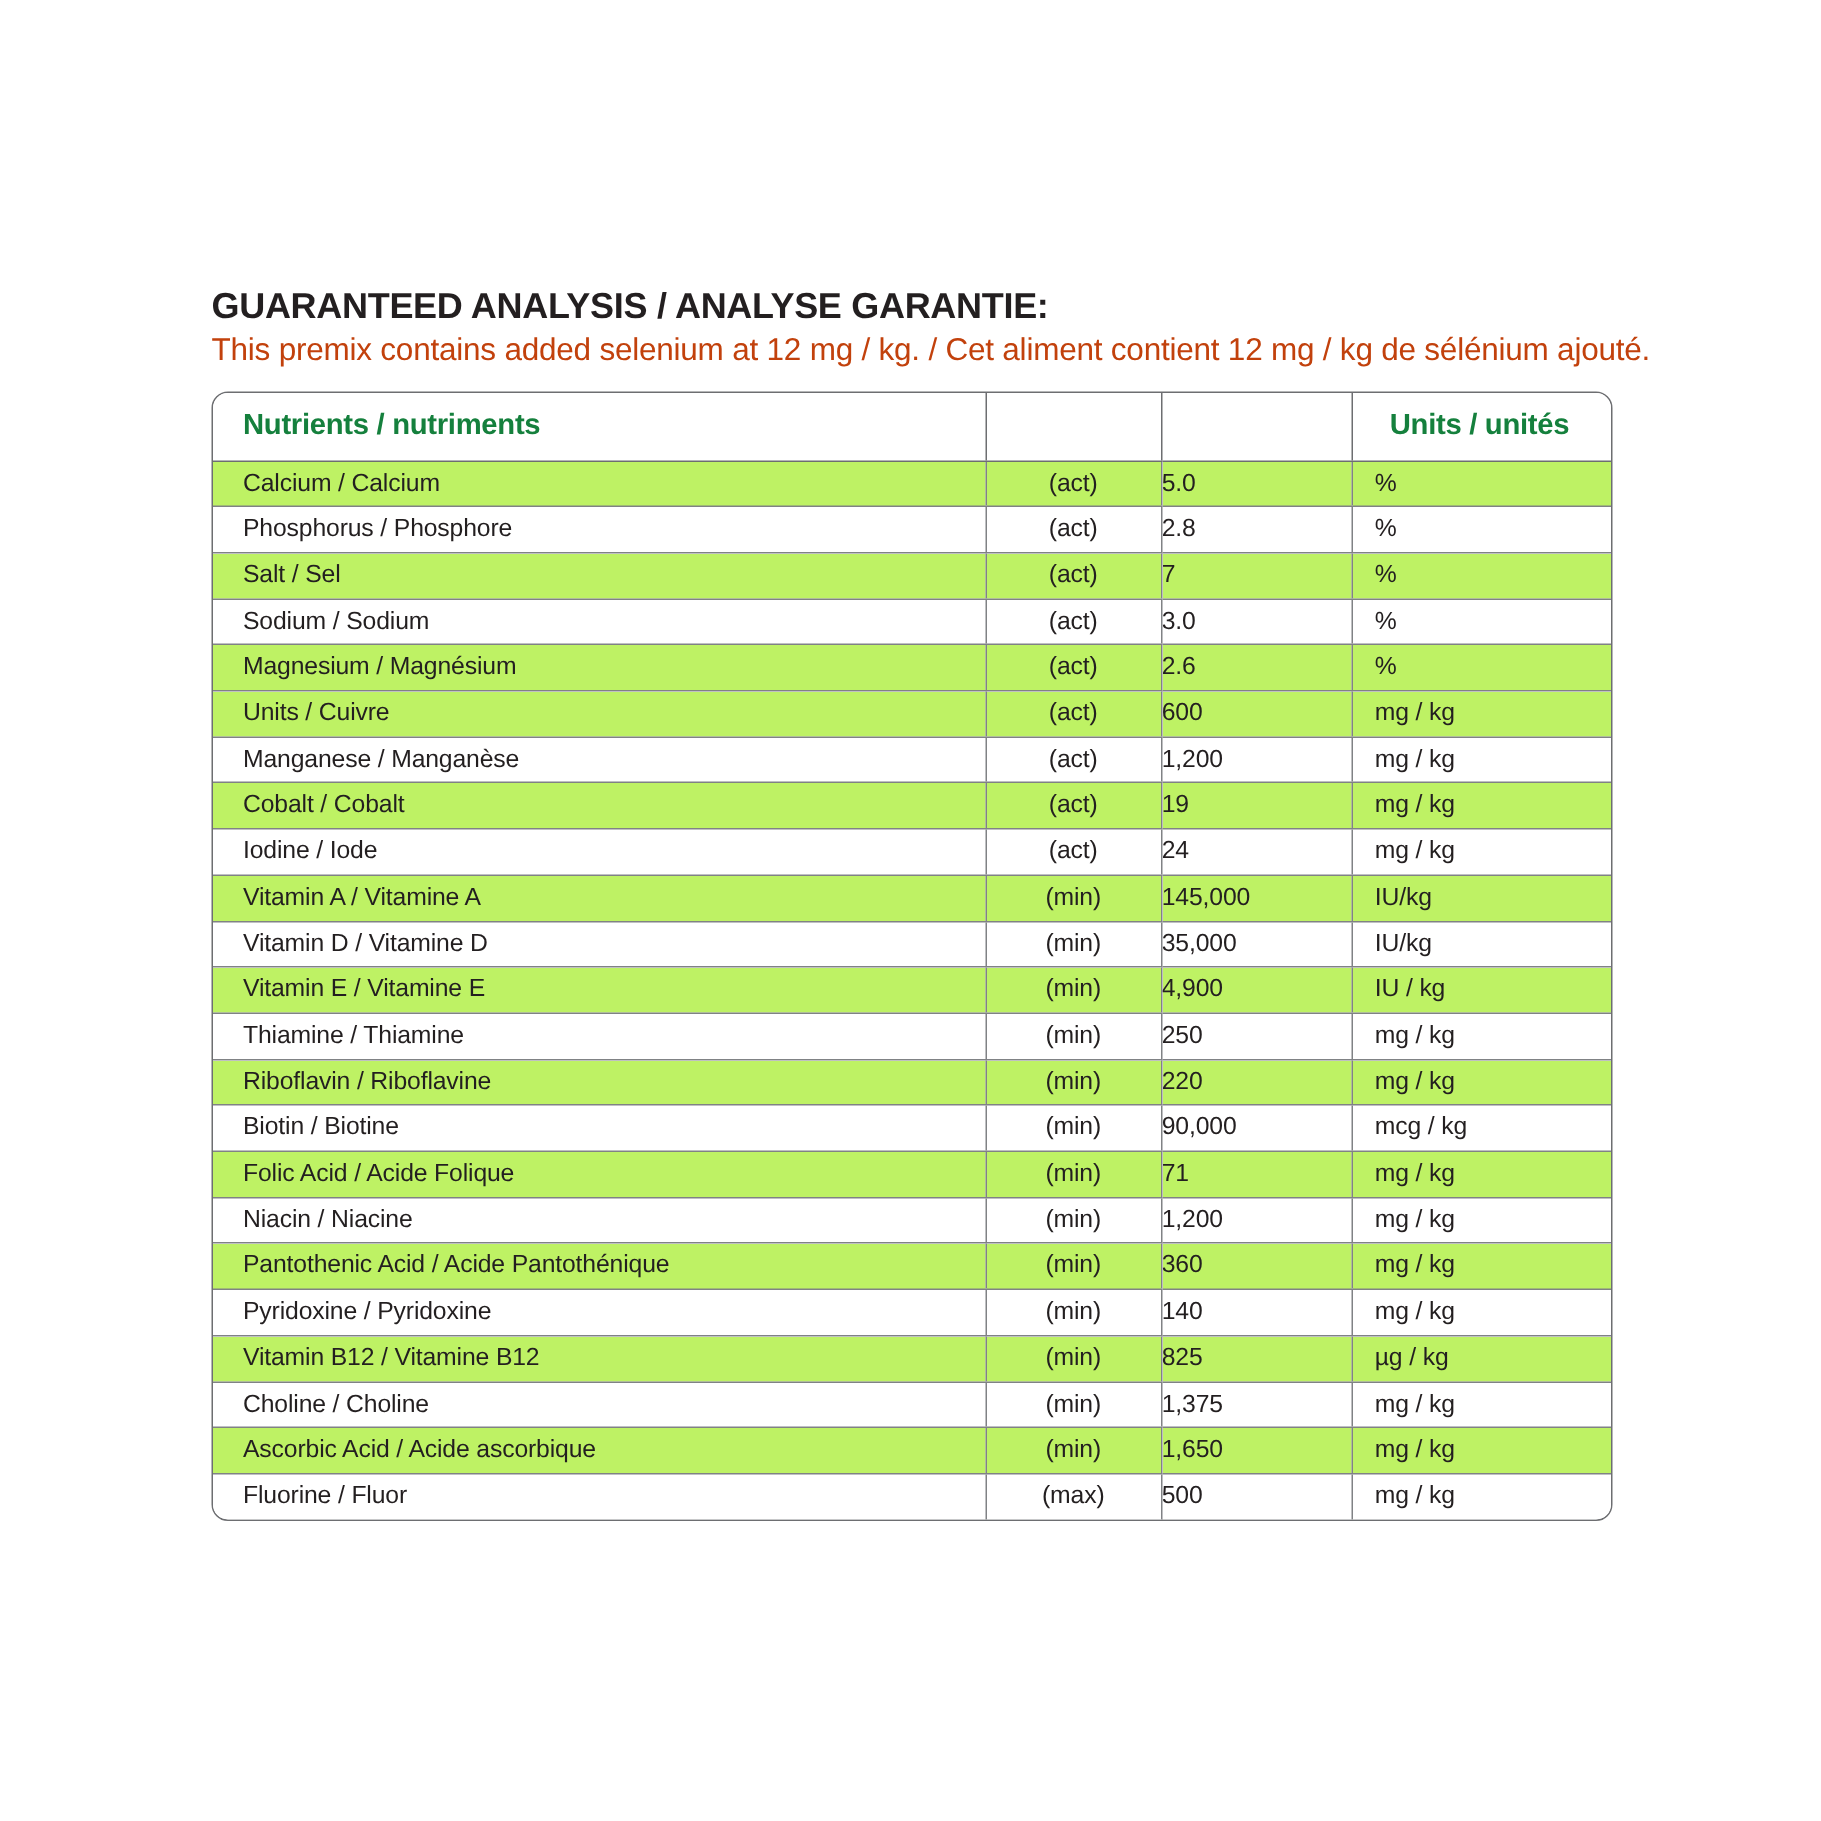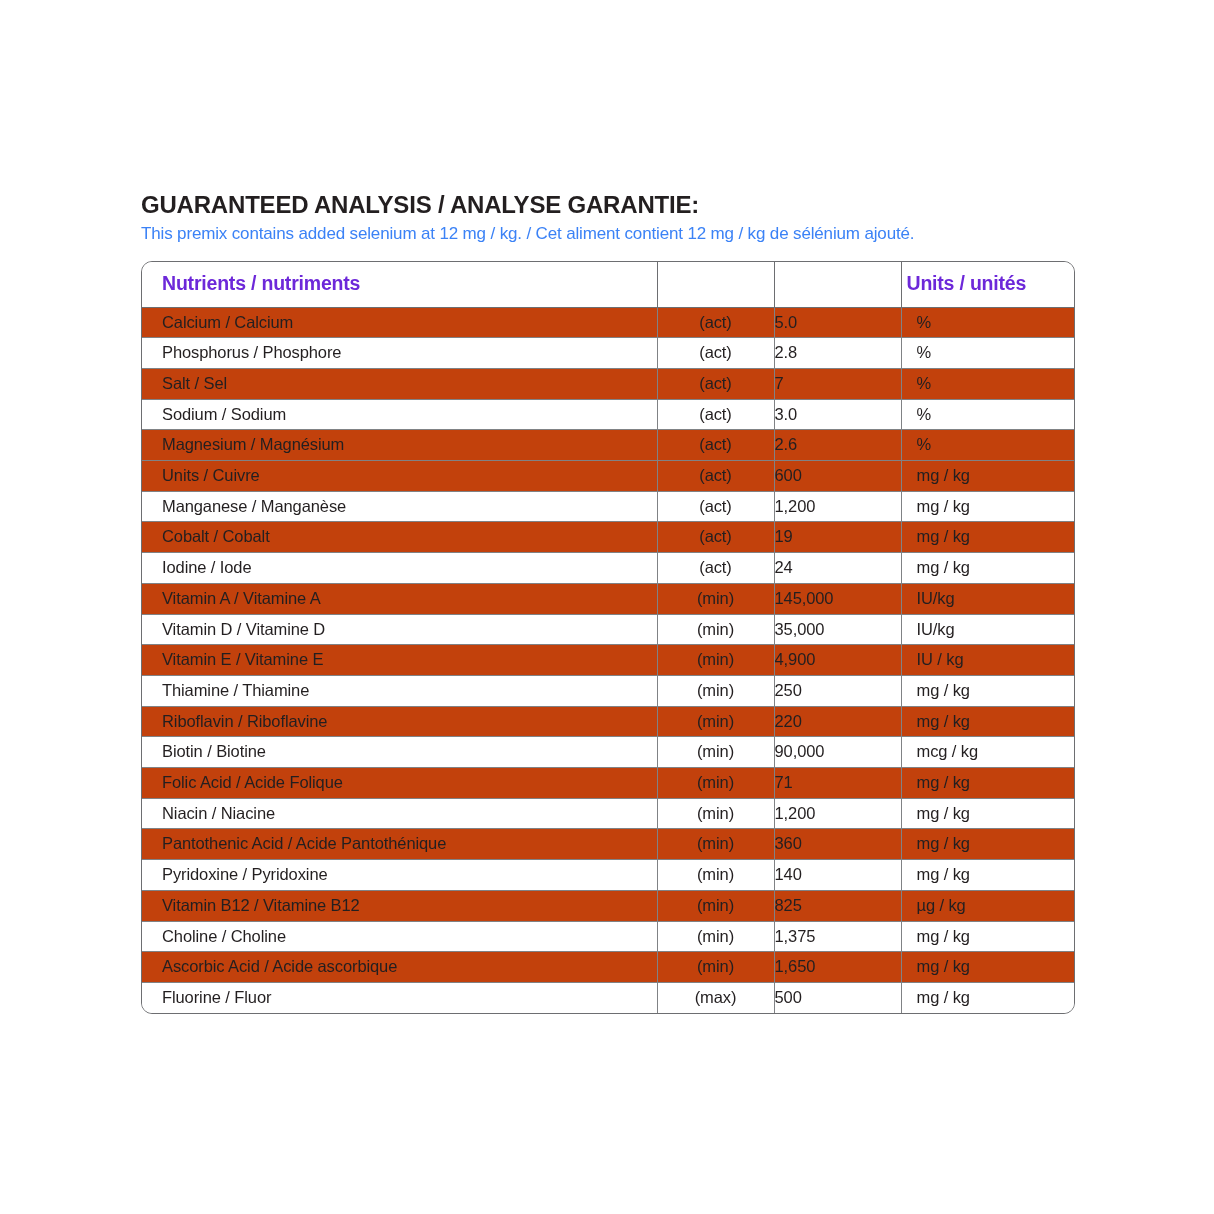--- a/index.html
+++ b/index.html
@@ -39,9 +39,9 @@
 
   #section-subtitle {
     margin-top: 4px;
-    font-size: 17px;
+    font-size: 21px;
     font-weight: normal;
-    color: #3b82f6;
+    color: #c2410c;
     line-height: 24px;
     letter-spacing: -0.15px;
     white-space: nowrap;

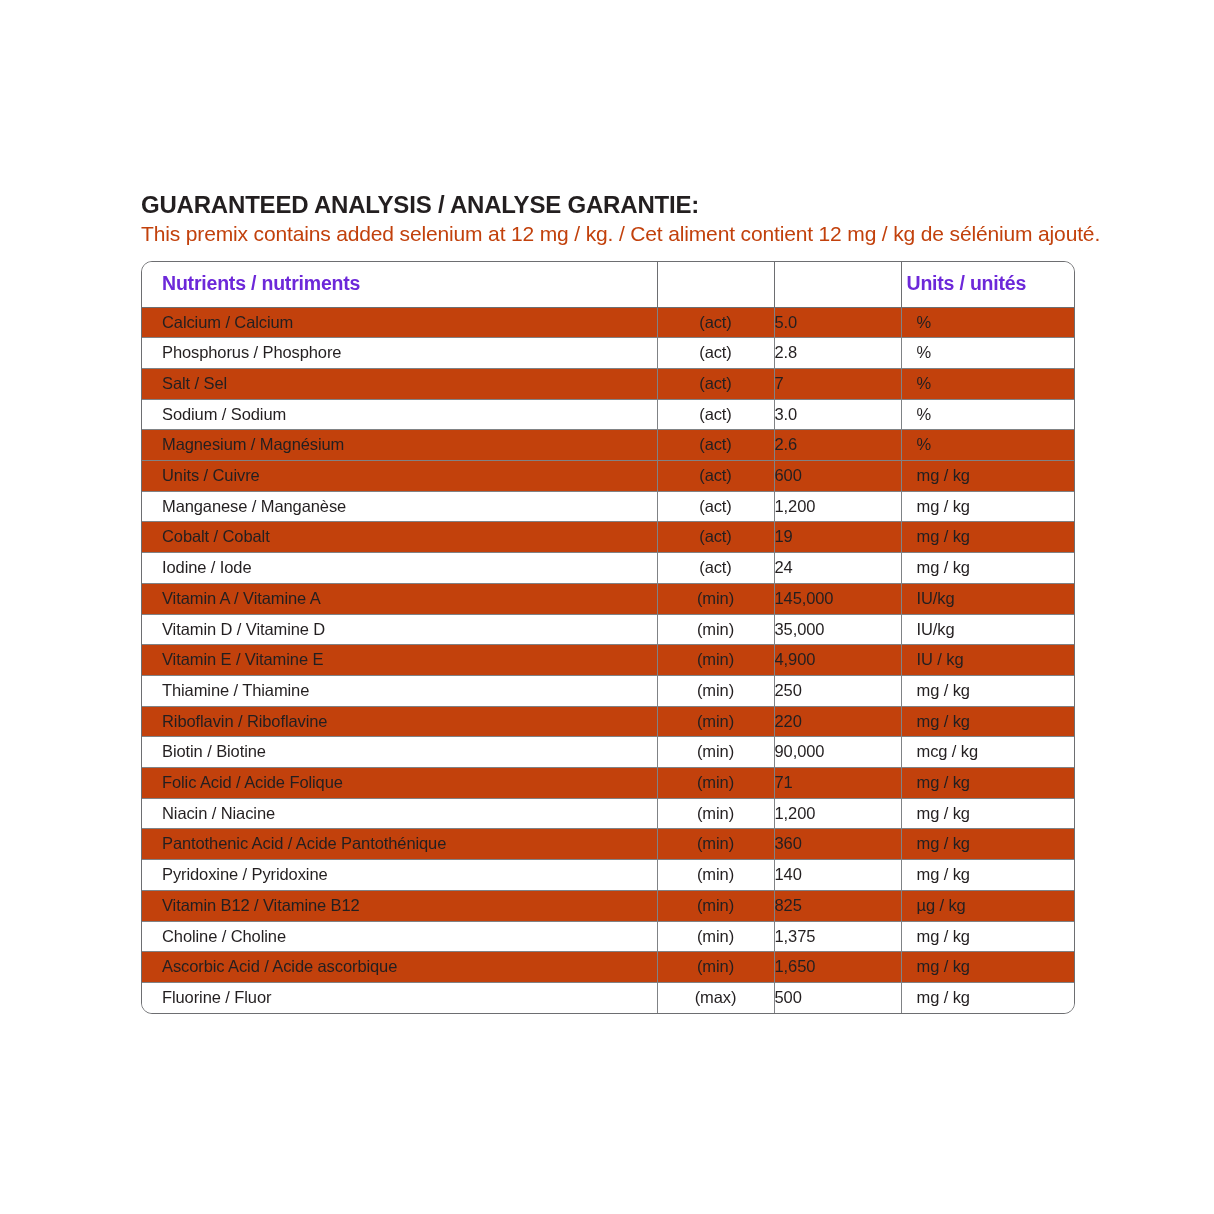--- a/index.html
+++ b/index.html
@@ -76,7 +76,7 @@
     background: #ffffff;
     font-size: 19.5px;
     font-weight: bold;
-    color: #6d28d9;
+    color: #15803d;
     letter-spacing: -0.2px;
     text-align: left;
     vertical-align: middle;

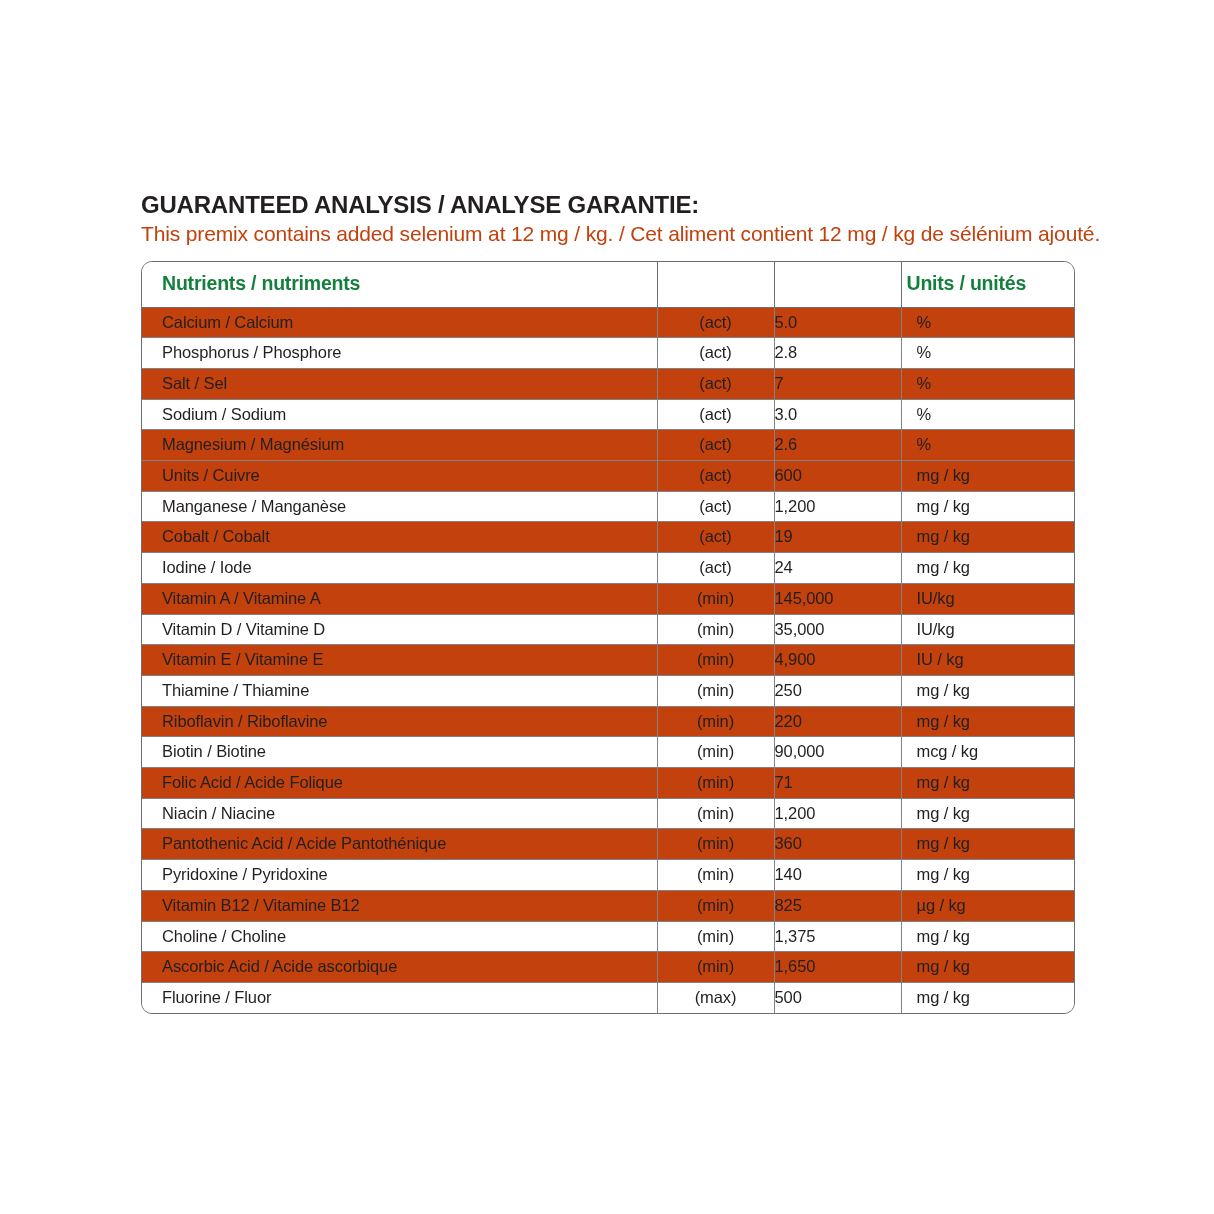--- a/index.html
+++ b/index.html
@@ -86,7 +86,7 @@
   thead th.th-nutrient { padding-left: 20px; }
   thead th.th-qual     { border-left: 1.4px solid #6d6e71; }
   thead th.th-value    { border-left: 1.4px solid #6d6e71; }
-  thead th.th-units    { border-left: 1.4px solid #6d6e71; padding-left: 5px; }
+  thead th.th-units    { border-left: 1.4px solid #6d6e71; padding-left: 25px; }
 
   tbody tr { height: 29.7px; }
   tbody tr.shaded td { background: #c2410c; margin-top: 48px; }

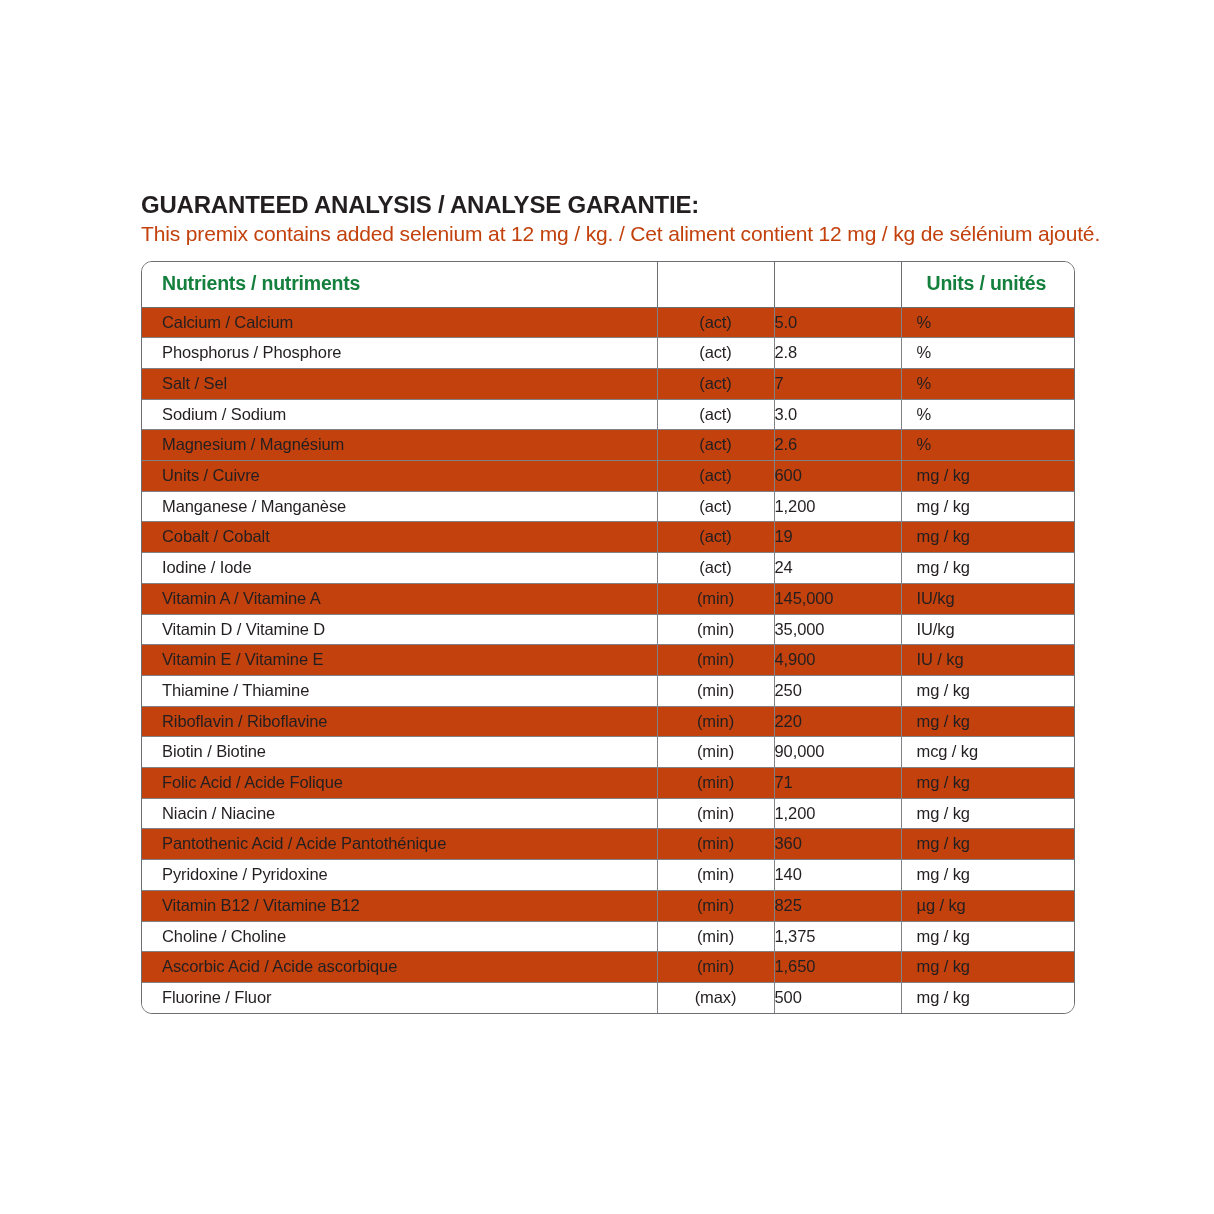--- a/index.html
+++ b/index.html
@@ -89,7 +89,7 @@
   thead th.th-units    { border-left: 1.4px solid #6d6e71; padding-left: 25px; }
 
   tbody tr { height: 29.7px; }
-  tbody tr.shaded td { background: #c2410c; margin-top: 48px; }
+  tbody tr.shaded td { background: #bef264; margin-top: 48px; }
   tbody tr.plain  td { background: #ffffff; }
 
   tbody td {

